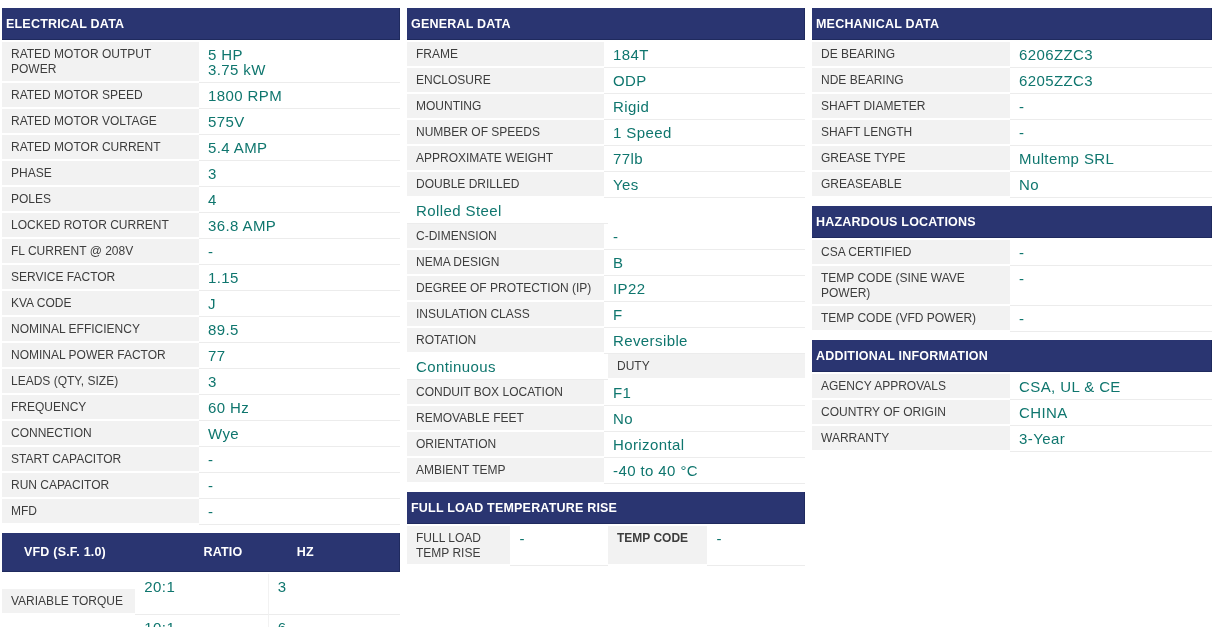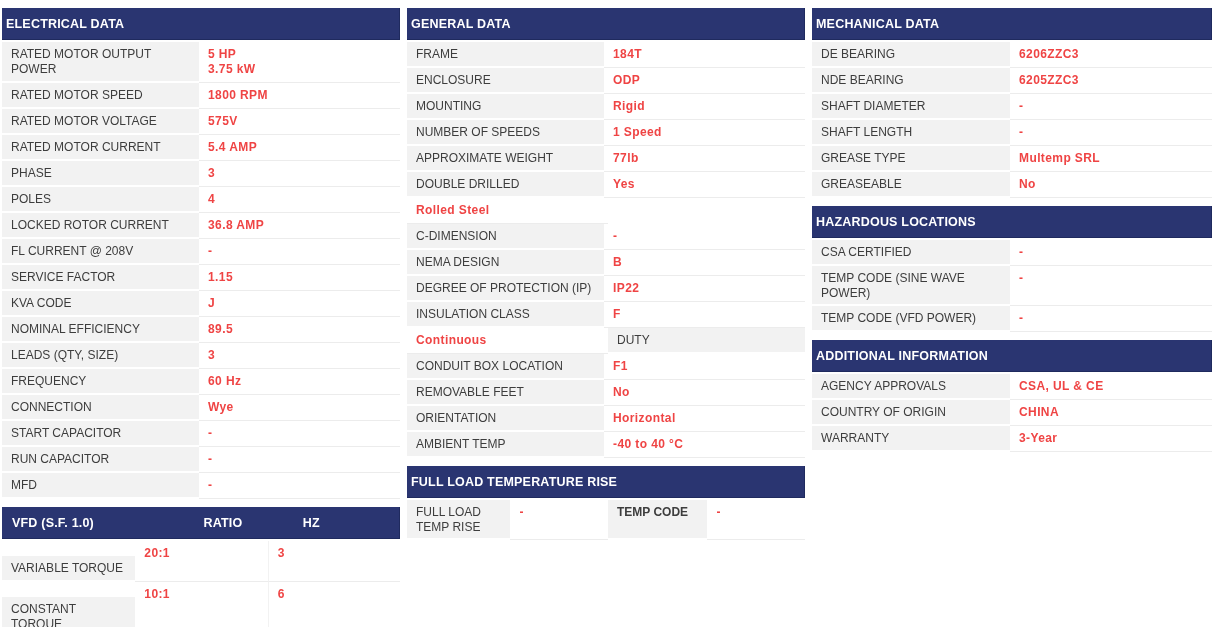--- a/index.html
+++ b/index.html
@@ -55,9 +55,9 @@
   .cell.value {
     width: 50.5%;
     background: #ffffff;
-    color: #ef4444;
-    font-weight: bold;
-    font-size: 12px;
+    color: #0f766e;
+    font-weight: normal;
+    font-size: 15px;
     letter-spacing: 0.4px;
     border-bottom: 1px solid #ececec;
     white-space: pre-line;

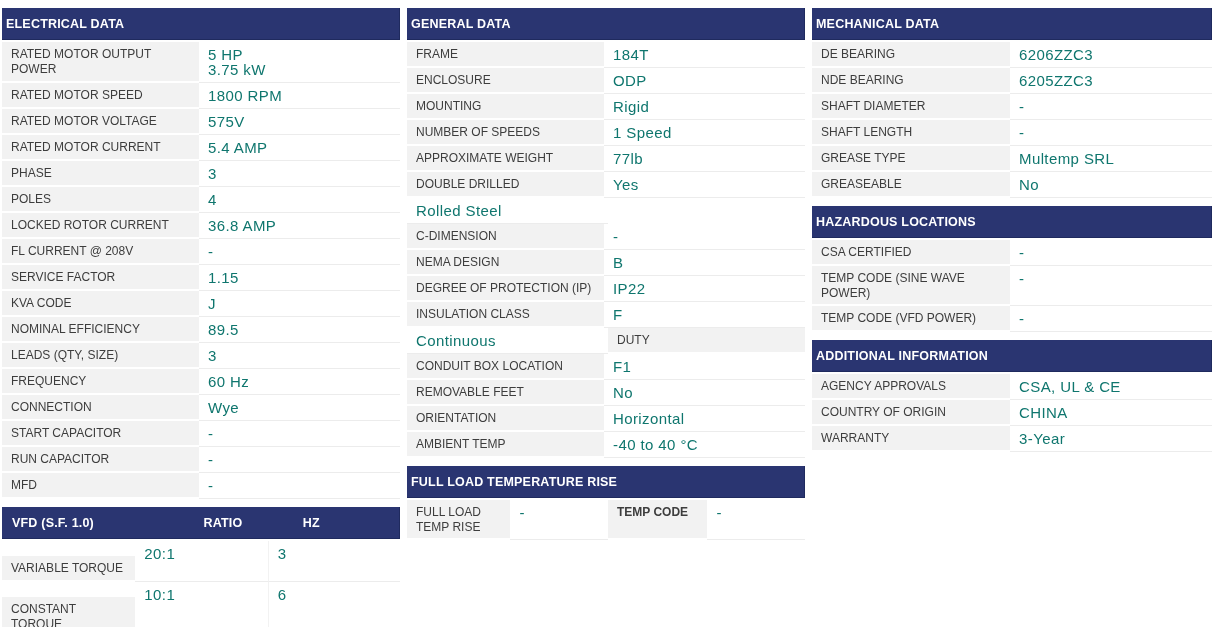--- a/index.html
+++ b/index.html
@@ -232,6 +232,10 @@
             <div class="cell value">F</div>
           </div>
           <div class="row">
+            <div class="cell label">ROTATION</div>
+            <div class="cell value">Reversible</div>
+          </div>
+          <div class="row">
             <div class="cell value">Continuous</div>
             <div class="cell label">DUTY</div>
           </div>

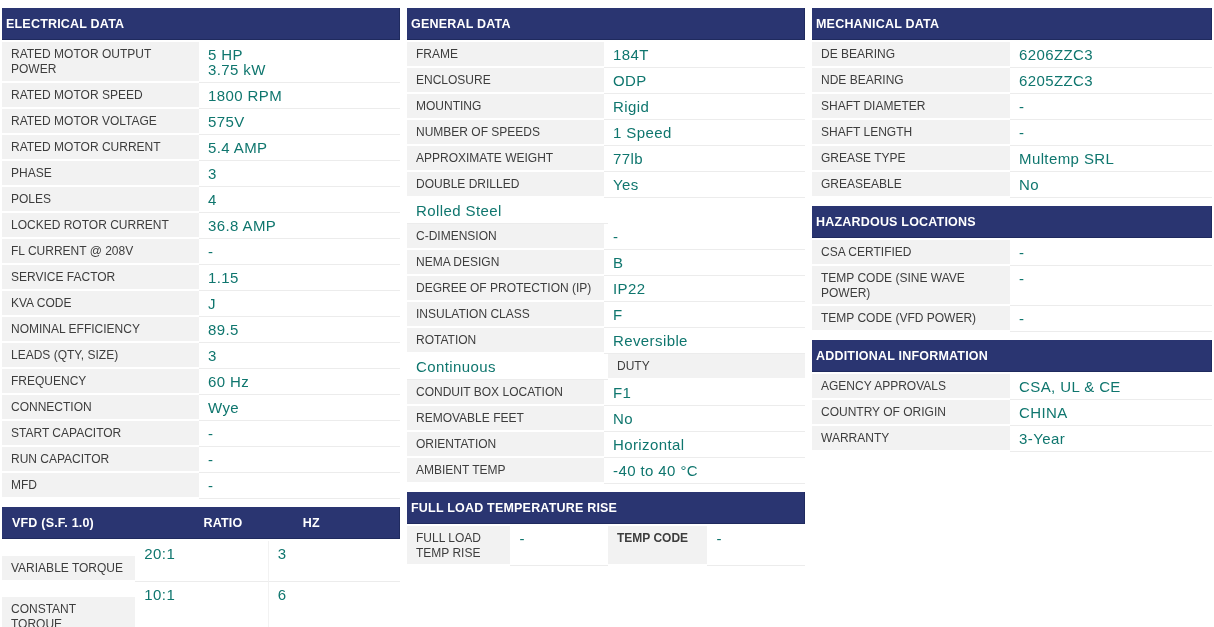--- a/index.html
+++ b/index.html
@@ -135,6 +135,10 @@
             <div class="cell value">89.5</div>
           </div>
           <div class="row">
+            <div class="cell label">NOMINAL POWER FACTOR</div>
+            <div class="cell value">77</div>
+          </div>
+          <div class="row">
             <div class="cell label">LEADS (QTY, SIZE)</div>
             <div class="cell value">3</div>
           </div>

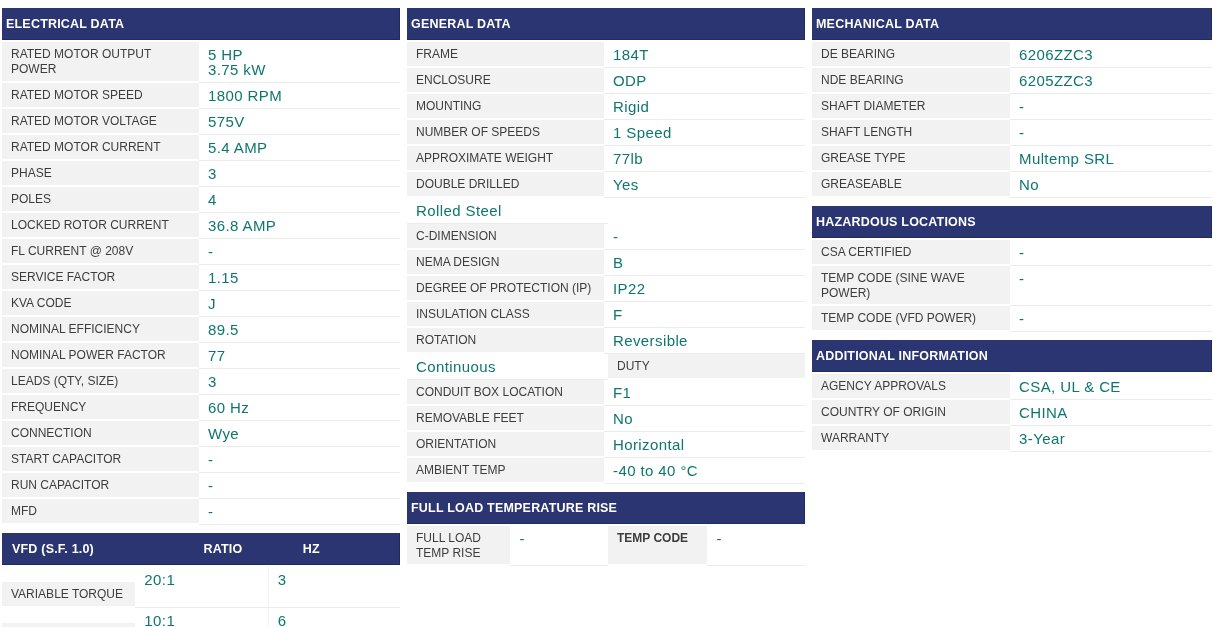--- a/index.html
+++ b/index.html
@@ -64,7 +64,7 @@
   }
 
   
-  .vfd-header { padding: 0; }
+  .vfd-header { padding: 12px; }
   .vfd-title   { width: 50%; padding-left: 10px; }
   .vfd-colname { width: 25%; padding-left: 3px; }
   .vfd-row .cell.label { width: 33.5%; margin-top: 15px; }

